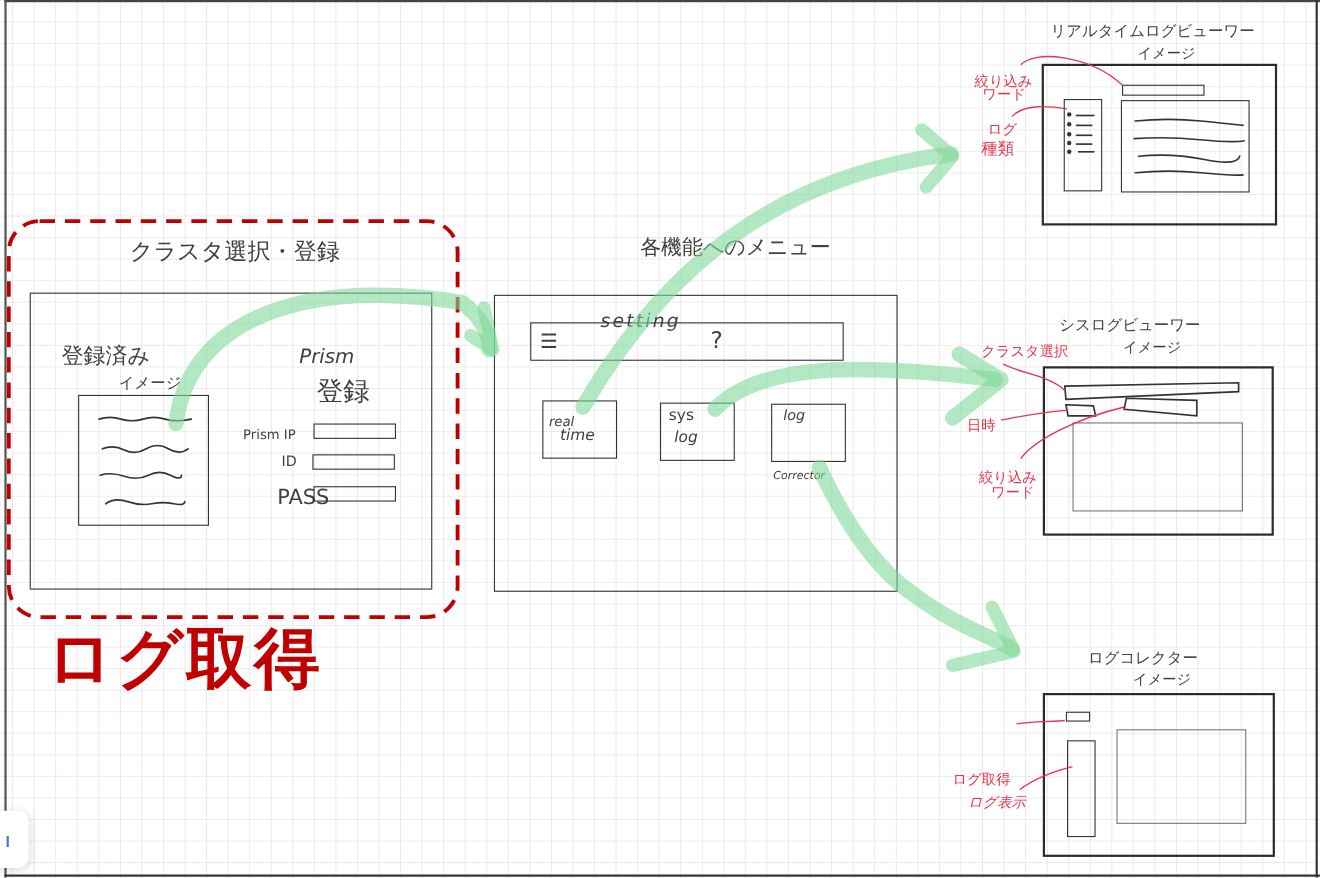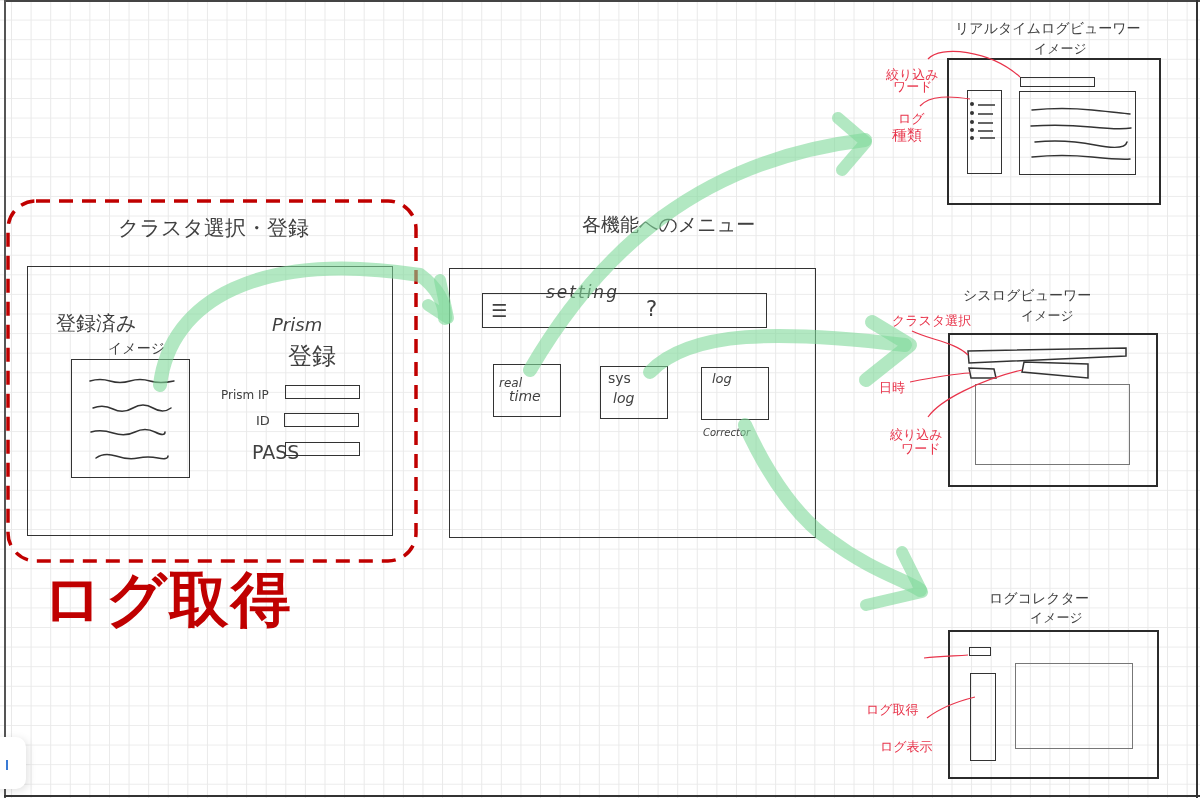--- a/index.html
+++ b/index.html
@@ -134,7 +134,7 @@
 <div class="box light" style="left:1015px; top:663px; width:118px; height:86px;"></div>
 
 <div class="red-note" style="left:866px; top:655px;margin-top:48px;">ログ取得</div>
-<div class="red-note" style="left:880px; top:740px;">ログ表示</div>
+<div class="red-note" style="left:880px; top:724px;font-style:italic;">ログ表示</div>
 
 <svg class="overlay">
 

